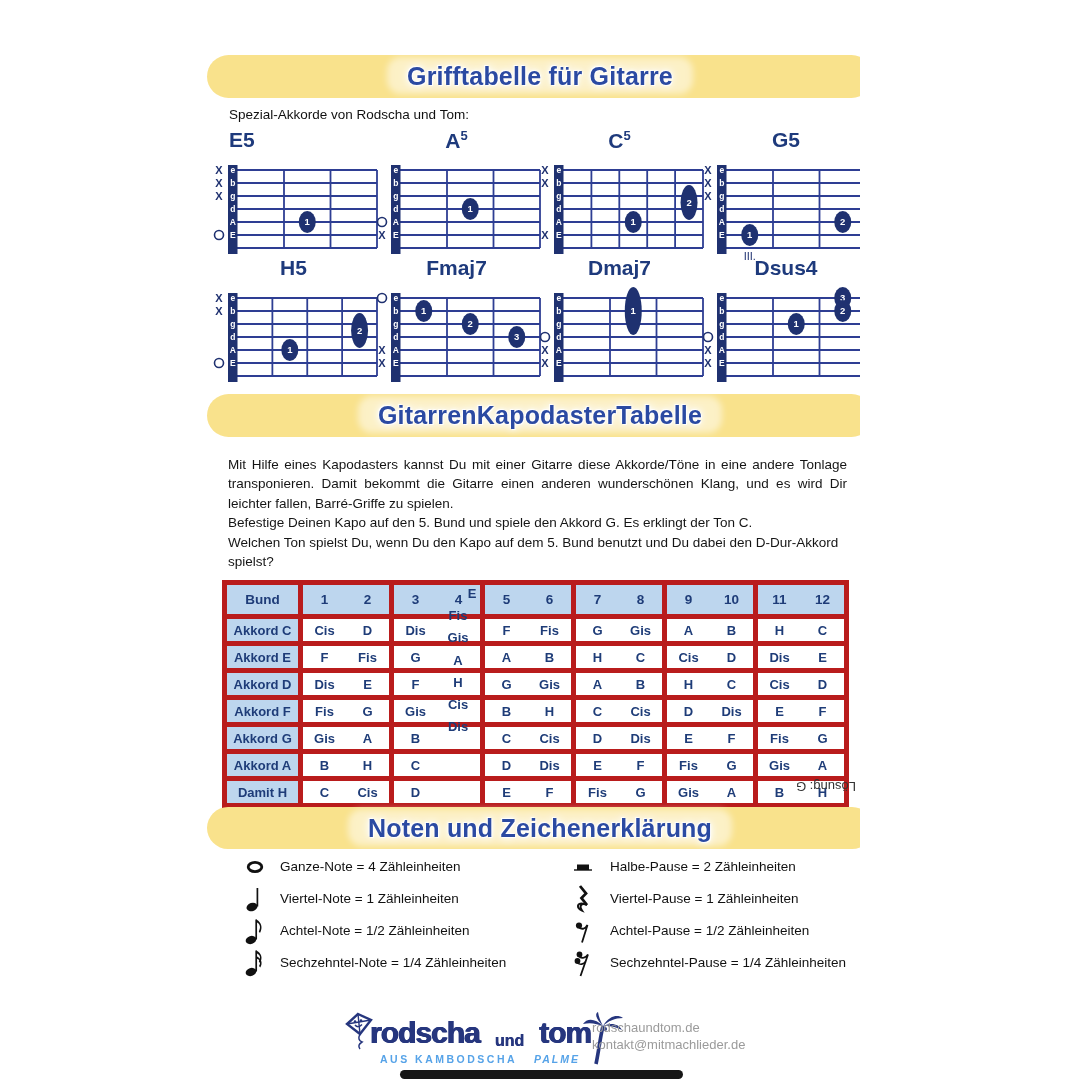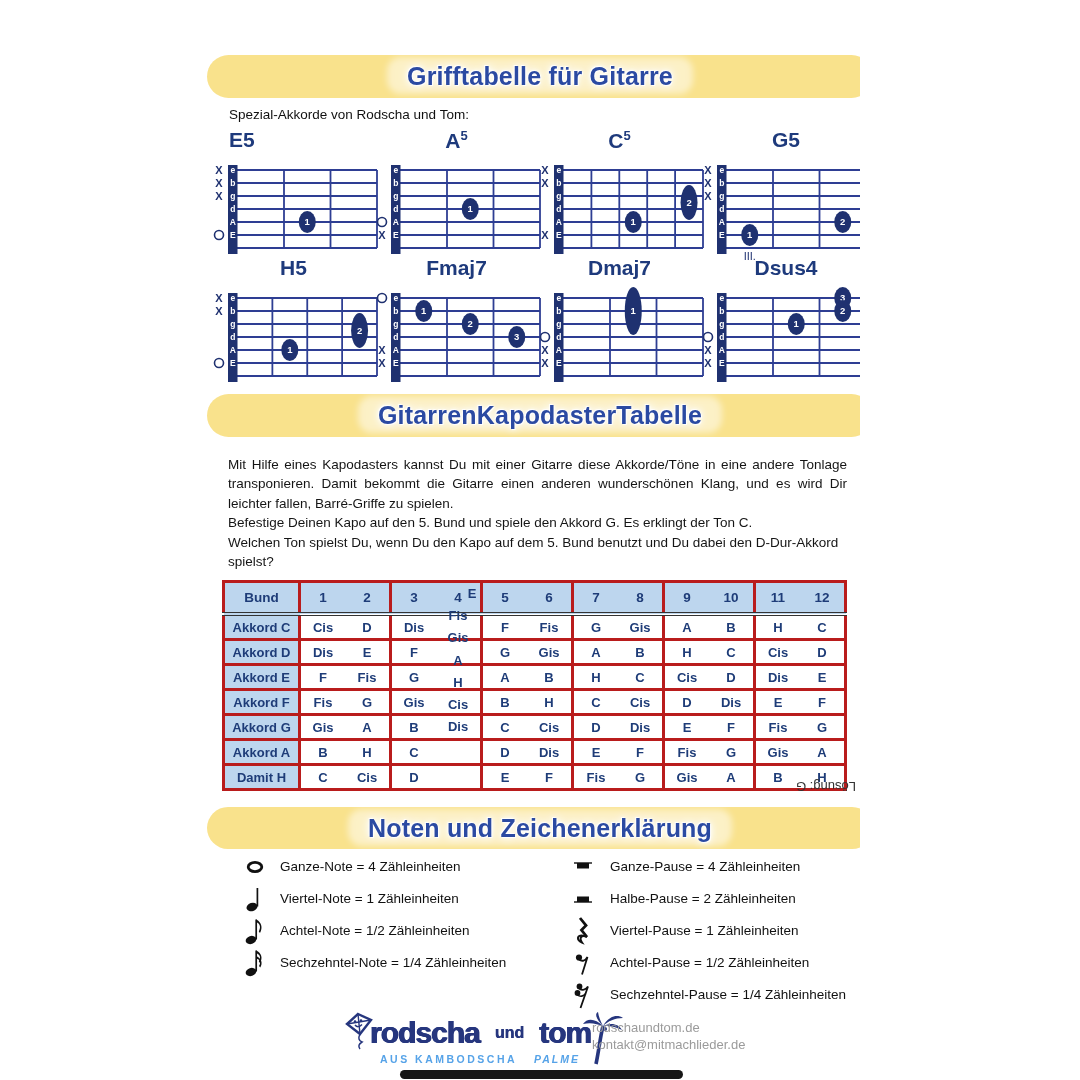--- a/index.html
+++ b/index.html
@@ -41,7 +41,7 @@
   
   .ktable-wrap{position:absolute;left:222px;top:580px;width:622px;}
   table.kt{border-collapse:collapse;width:622px;table-layout:fixed;border:2px solid #3a3a3a;}
-  table.kt th,table.kt td{border:3px solid #b91c1c;padding:0;height:22px;font-size:13px;
+  table.kt th,table.kt td{border:5px solid #b91c1c;padding:0;height:22px;font-size:13px;
         font-weight:bold;color:#1e3c78;}
   table.kt tr.head th{height:29px;background:#bdd6ee;font-size:13.5px;border-bottom:4px double #333;}
   table.kt .row-label{background:#bdd6ee;text-align:center;}

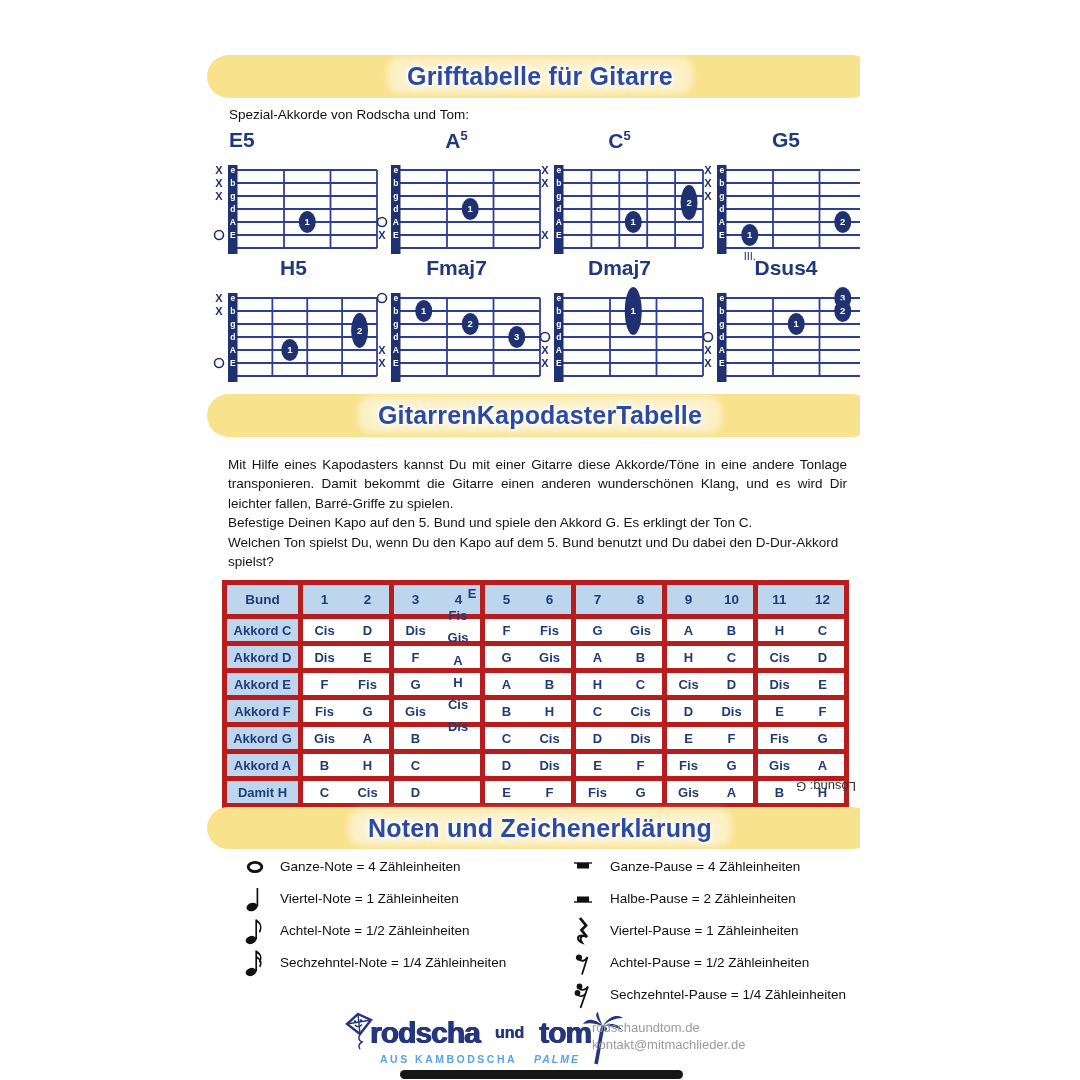--- a/index.html
+++ b/index.html
@@ -430,13 +430,52 @@
             </td>
           </tr>
           <tr>
-            <th class="row-label">Akkord D</th>
+            <th class="row-label">Akkord E</th>
+            <td>
+              <div class="pair">
+                <span>F</span>
+                <span>Fis</span>
+              </div>
+            </td>
+            <td>
+              <div class="pair">
+                <span>G</span>
+                <span></span>
+              </div>
+            </td>
+            <td>
+              <div class="pair">
+                <span>A</span>
+                <span>B</span>
+              </div>
+            </td>
+            <td>
+              <div class="pair">
+                <span>H</span>
+                <span>C</span>
+              </div>
+            </td>
+            <td>
+              <div class="pair">
+                <span>Cis</span>
+                <span>D</span>
+              </div>
+            </td>
             <td>
               <div class="pair">
                 <span>Dis</span>
                 <span>E</span>
               </div>
             </td>
+          </tr>
+          <tr>
+            <th class="row-label">Akkord D</th>
+            <td>
+              <div class="pair">
+                <span>Dis</span>
+                <span>E</span>
+              </div>
+            </td>
             <td>
               <div class="pair">
                 <span>F</span>
@@ -465,45 +504,6 @@
               <div class="pair">
                 <span>Cis</span>
                 <span>D</span>
-              </div>
-            </td>
-          </tr>
-          <tr>
-            <th class="row-label">Akkord E</th>
-            <td>
-              <div class="pair">
-                <span>F</span>
-                <span>Fis</span>
-              </div>
-            </td>
-            <td>
-              <div class="pair">
-                <span>G</span>
-                <span></span>
-              </div>
-            </td>
-            <td>
-              <div class="pair">
-                <span>A</span>
-                <span>B</span>
-              </div>
-            </td>
-            <td>
-              <div class="pair">
-                <span>H</span>
-                <span>C</span>
-              </div>
-            </td>
-            <td>
-              <div class="pair">
-                <span>Cis</span>
-                <span>D</span>
-              </div>
-            </td>
-            <td>
-              <div class="pair">
-                <span>Dis</span>
-                <span>E</span>
               </div>
             </td>
           </tr>

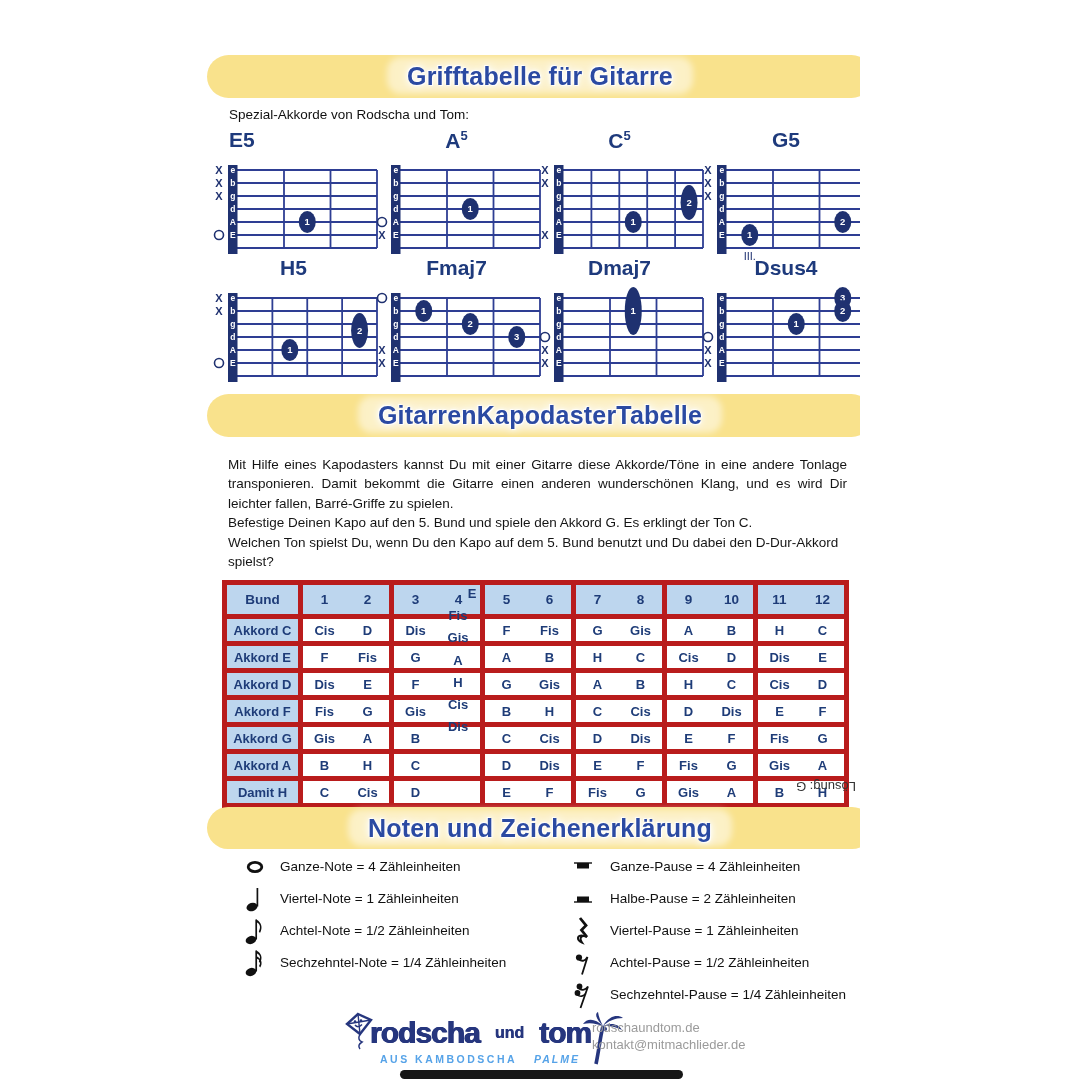--- a/index.html
+++ b/index.html
@@ -726,15 +726,6 @@
       <div class="note-row">
         <span class="note-icon">
           <svg width="26" height="32" viewBox="0 0 26 32">
-            <line x1="4" y1="13" x2="22" y2="13" stroke="#111" stroke-width="1.4"></line>
-            <rect x="7" y="13" width="12" height="5.5" fill="#111"></rect>
-          </svg>
-        </span>
-        <span class="note-label">Ganze-Pause = 4 Zähleinheiten</span>
-      </div>
-      <div class="note-row">
-        <span class="note-icon">
-          <svg width="26" height="32" viewBox="0 0 26 32">
             <rect x="7" y="14.5" width="12" height="5.5" fill="#111"></rect>
             <line x1="4" y1="20" x2="22" y2="20" stroke="#111" stroke-width="1.4"></line>
           </svg>

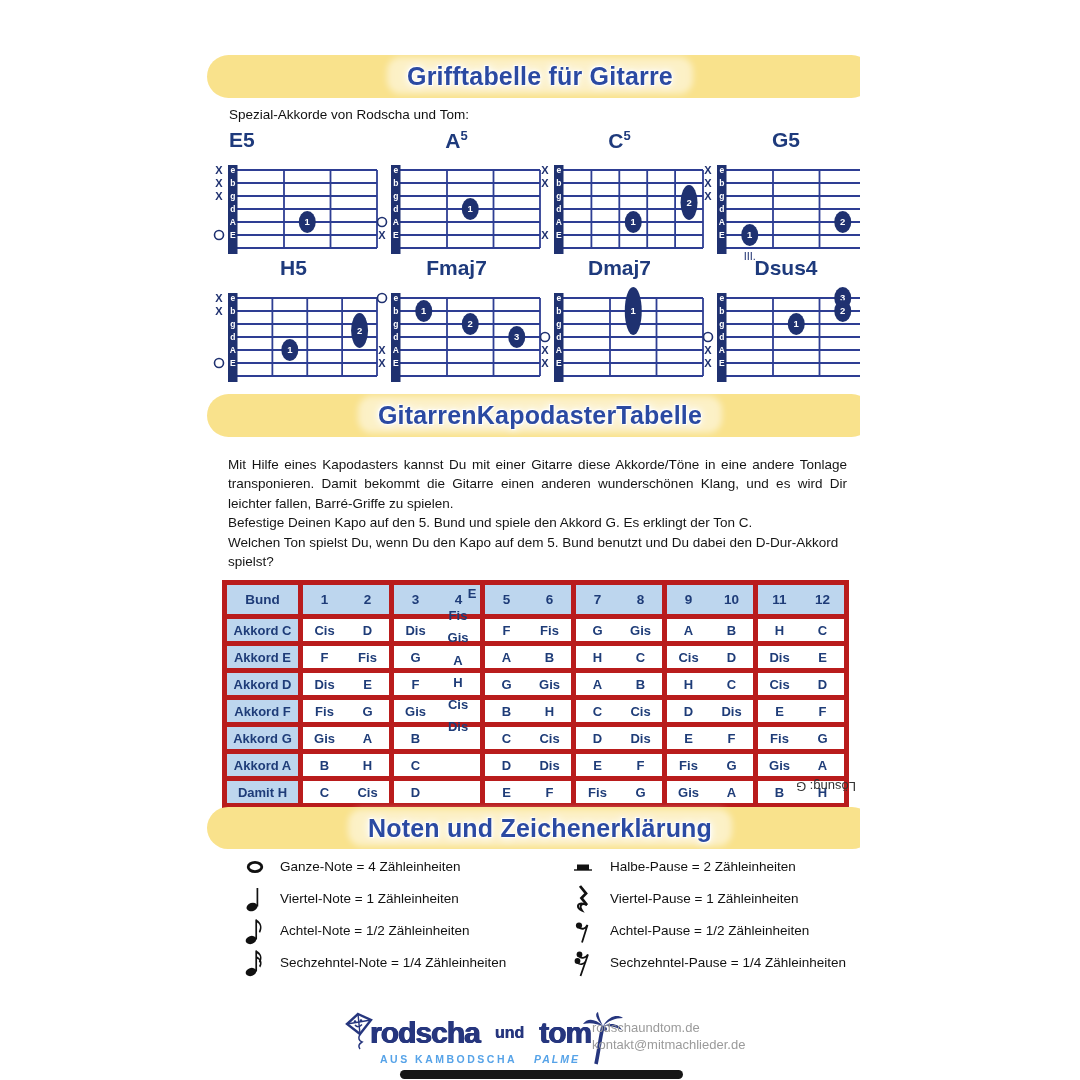--- a/index.html
+++ b/index.html
@@ -67,7 +67,7 @@
   
   .footer-logo{position:absolute;left:344px;top:1012px;width:310px;height:58px;}
   .kite{position:absolute;left:0;top:0;}
-  .logo-main{position:absolute;left:26px;top:4px;display:flex;align-items:center;color:#26367e;font-weight:bold;}
+  .logo-main{position:absolute;left:26px;top:4px;display:flex;align-items:flex-end;color:#26367e;font-weight:bold;}
   .logo-main .lg{font-size:30px;letter-spacing:-1px;text-shadow:.7px 0 currentColor,-.4px 0 currentColor;}
   .logo-main .sm{font-size:16px;margin:0 15px;text-shadow:.5px 0 currentColor;}
   .palm{position:absolute;left:238px;top:0;}

